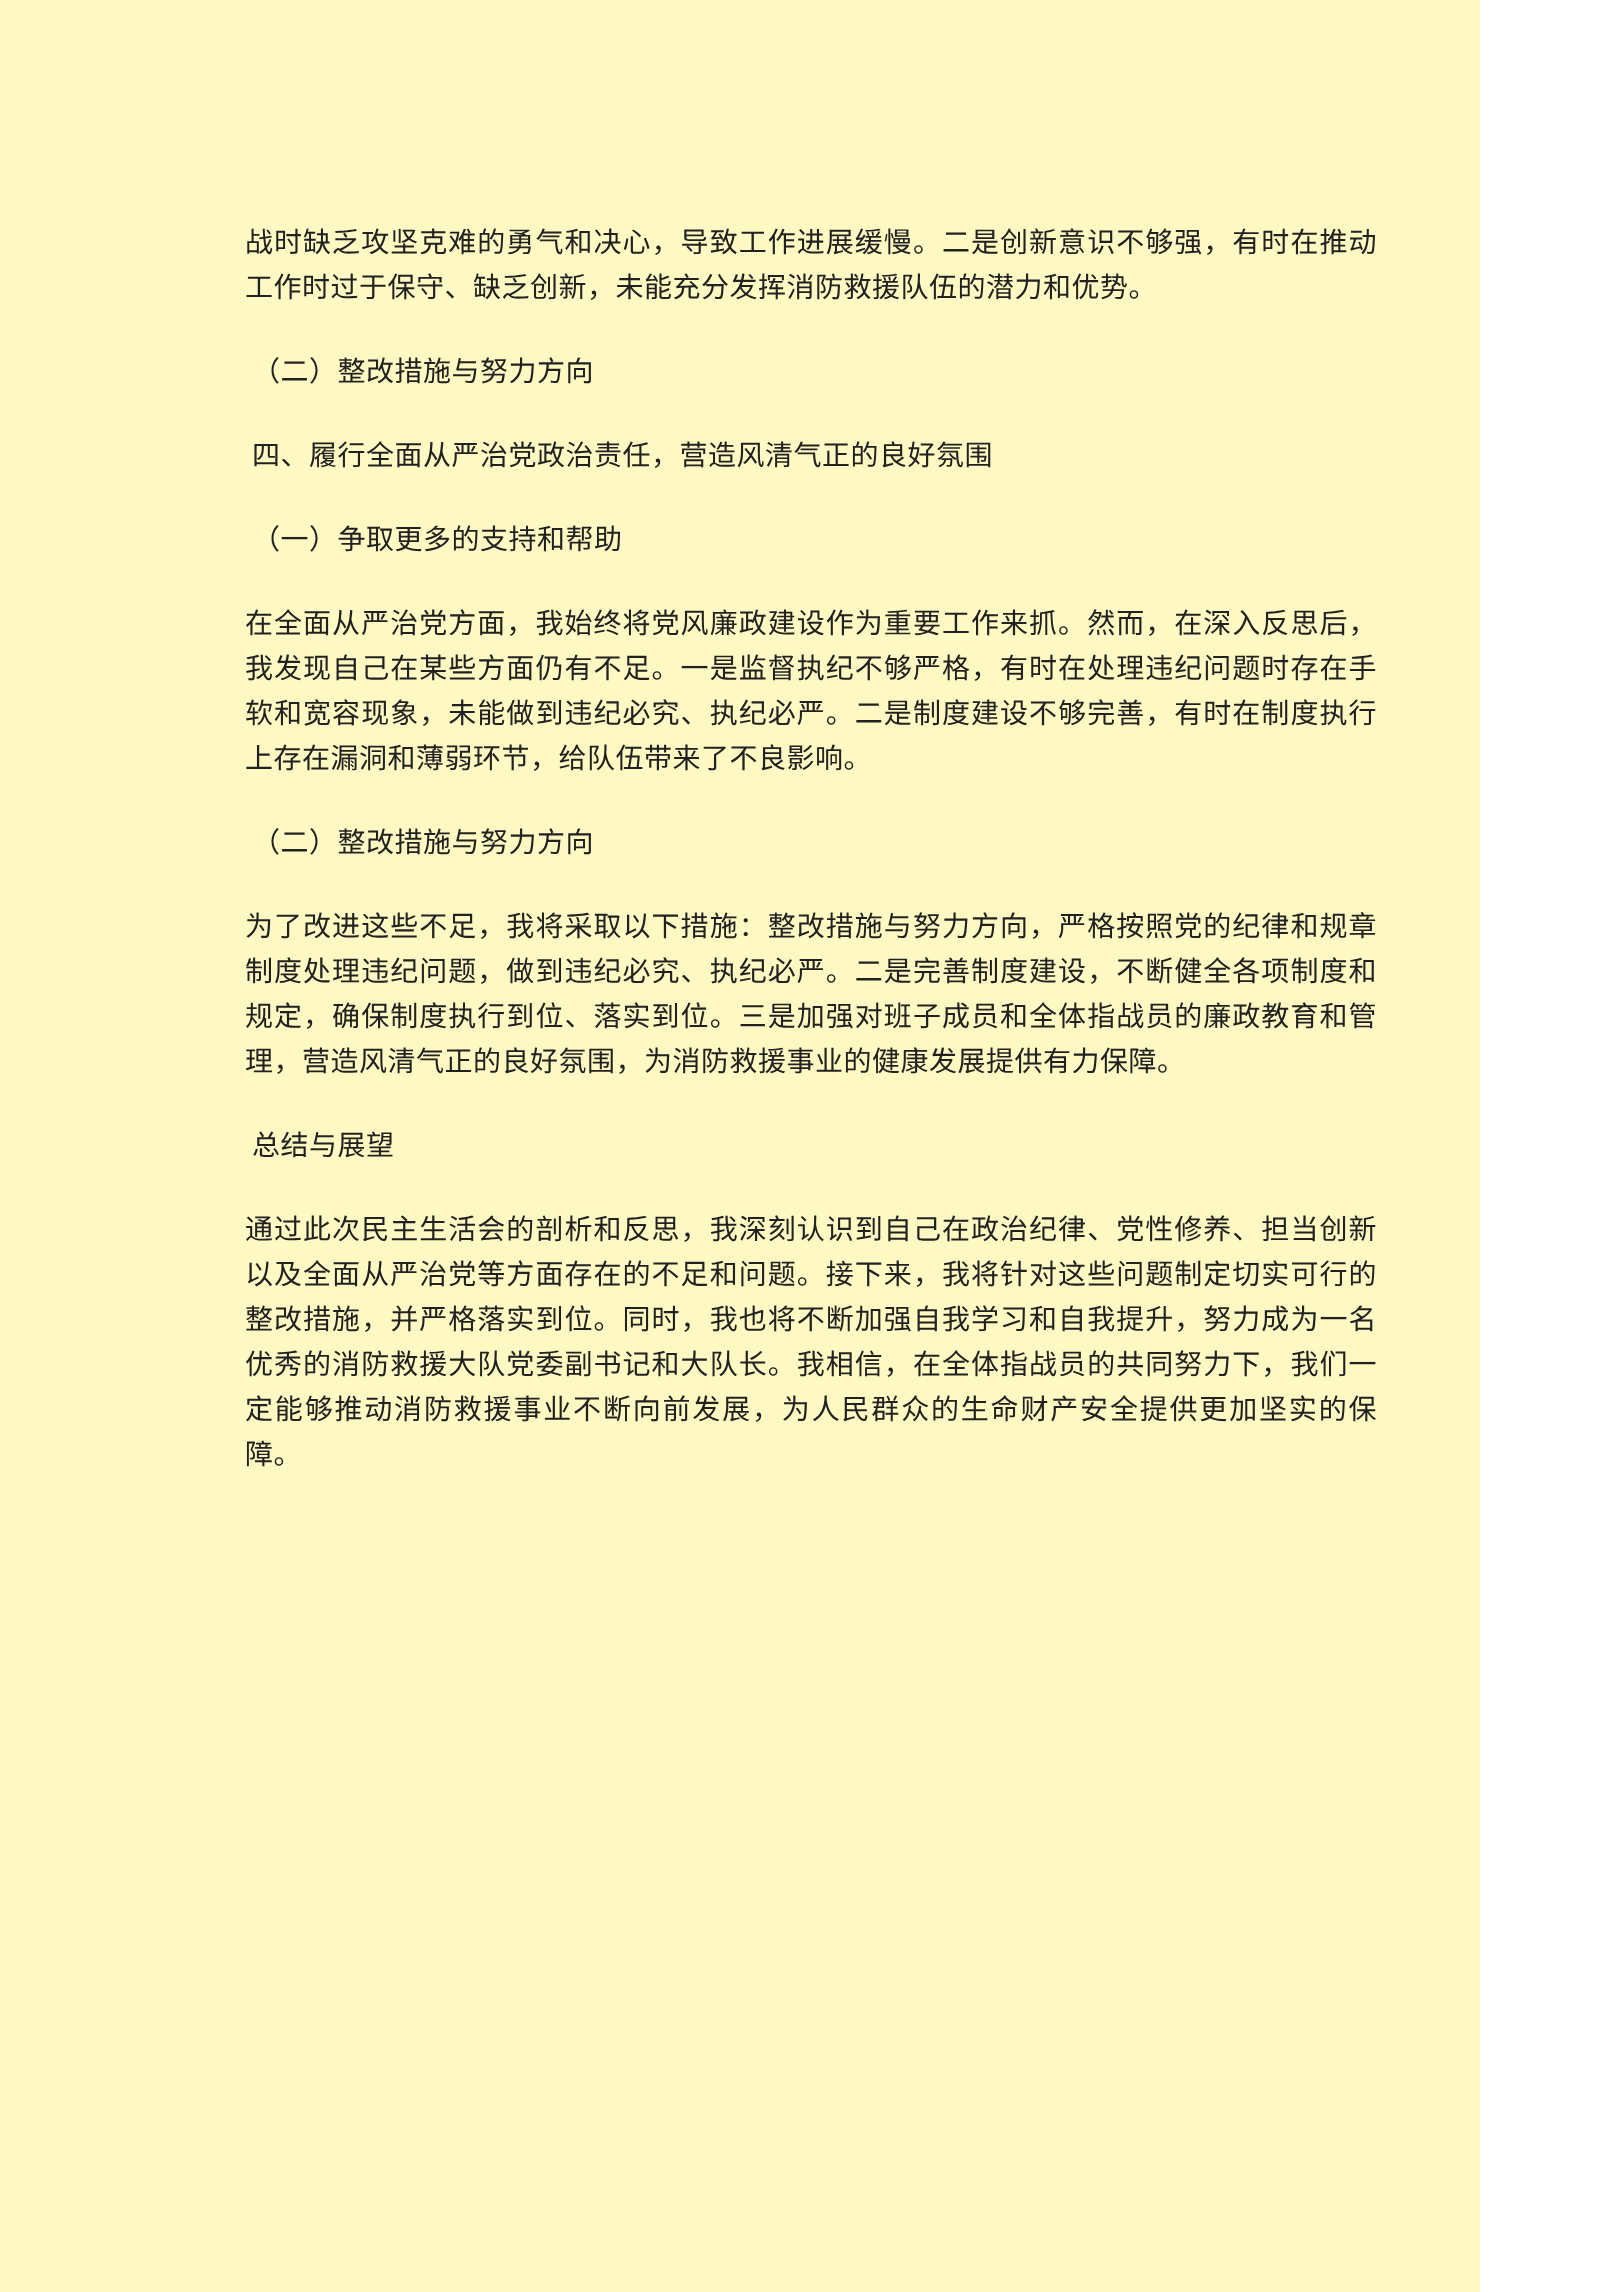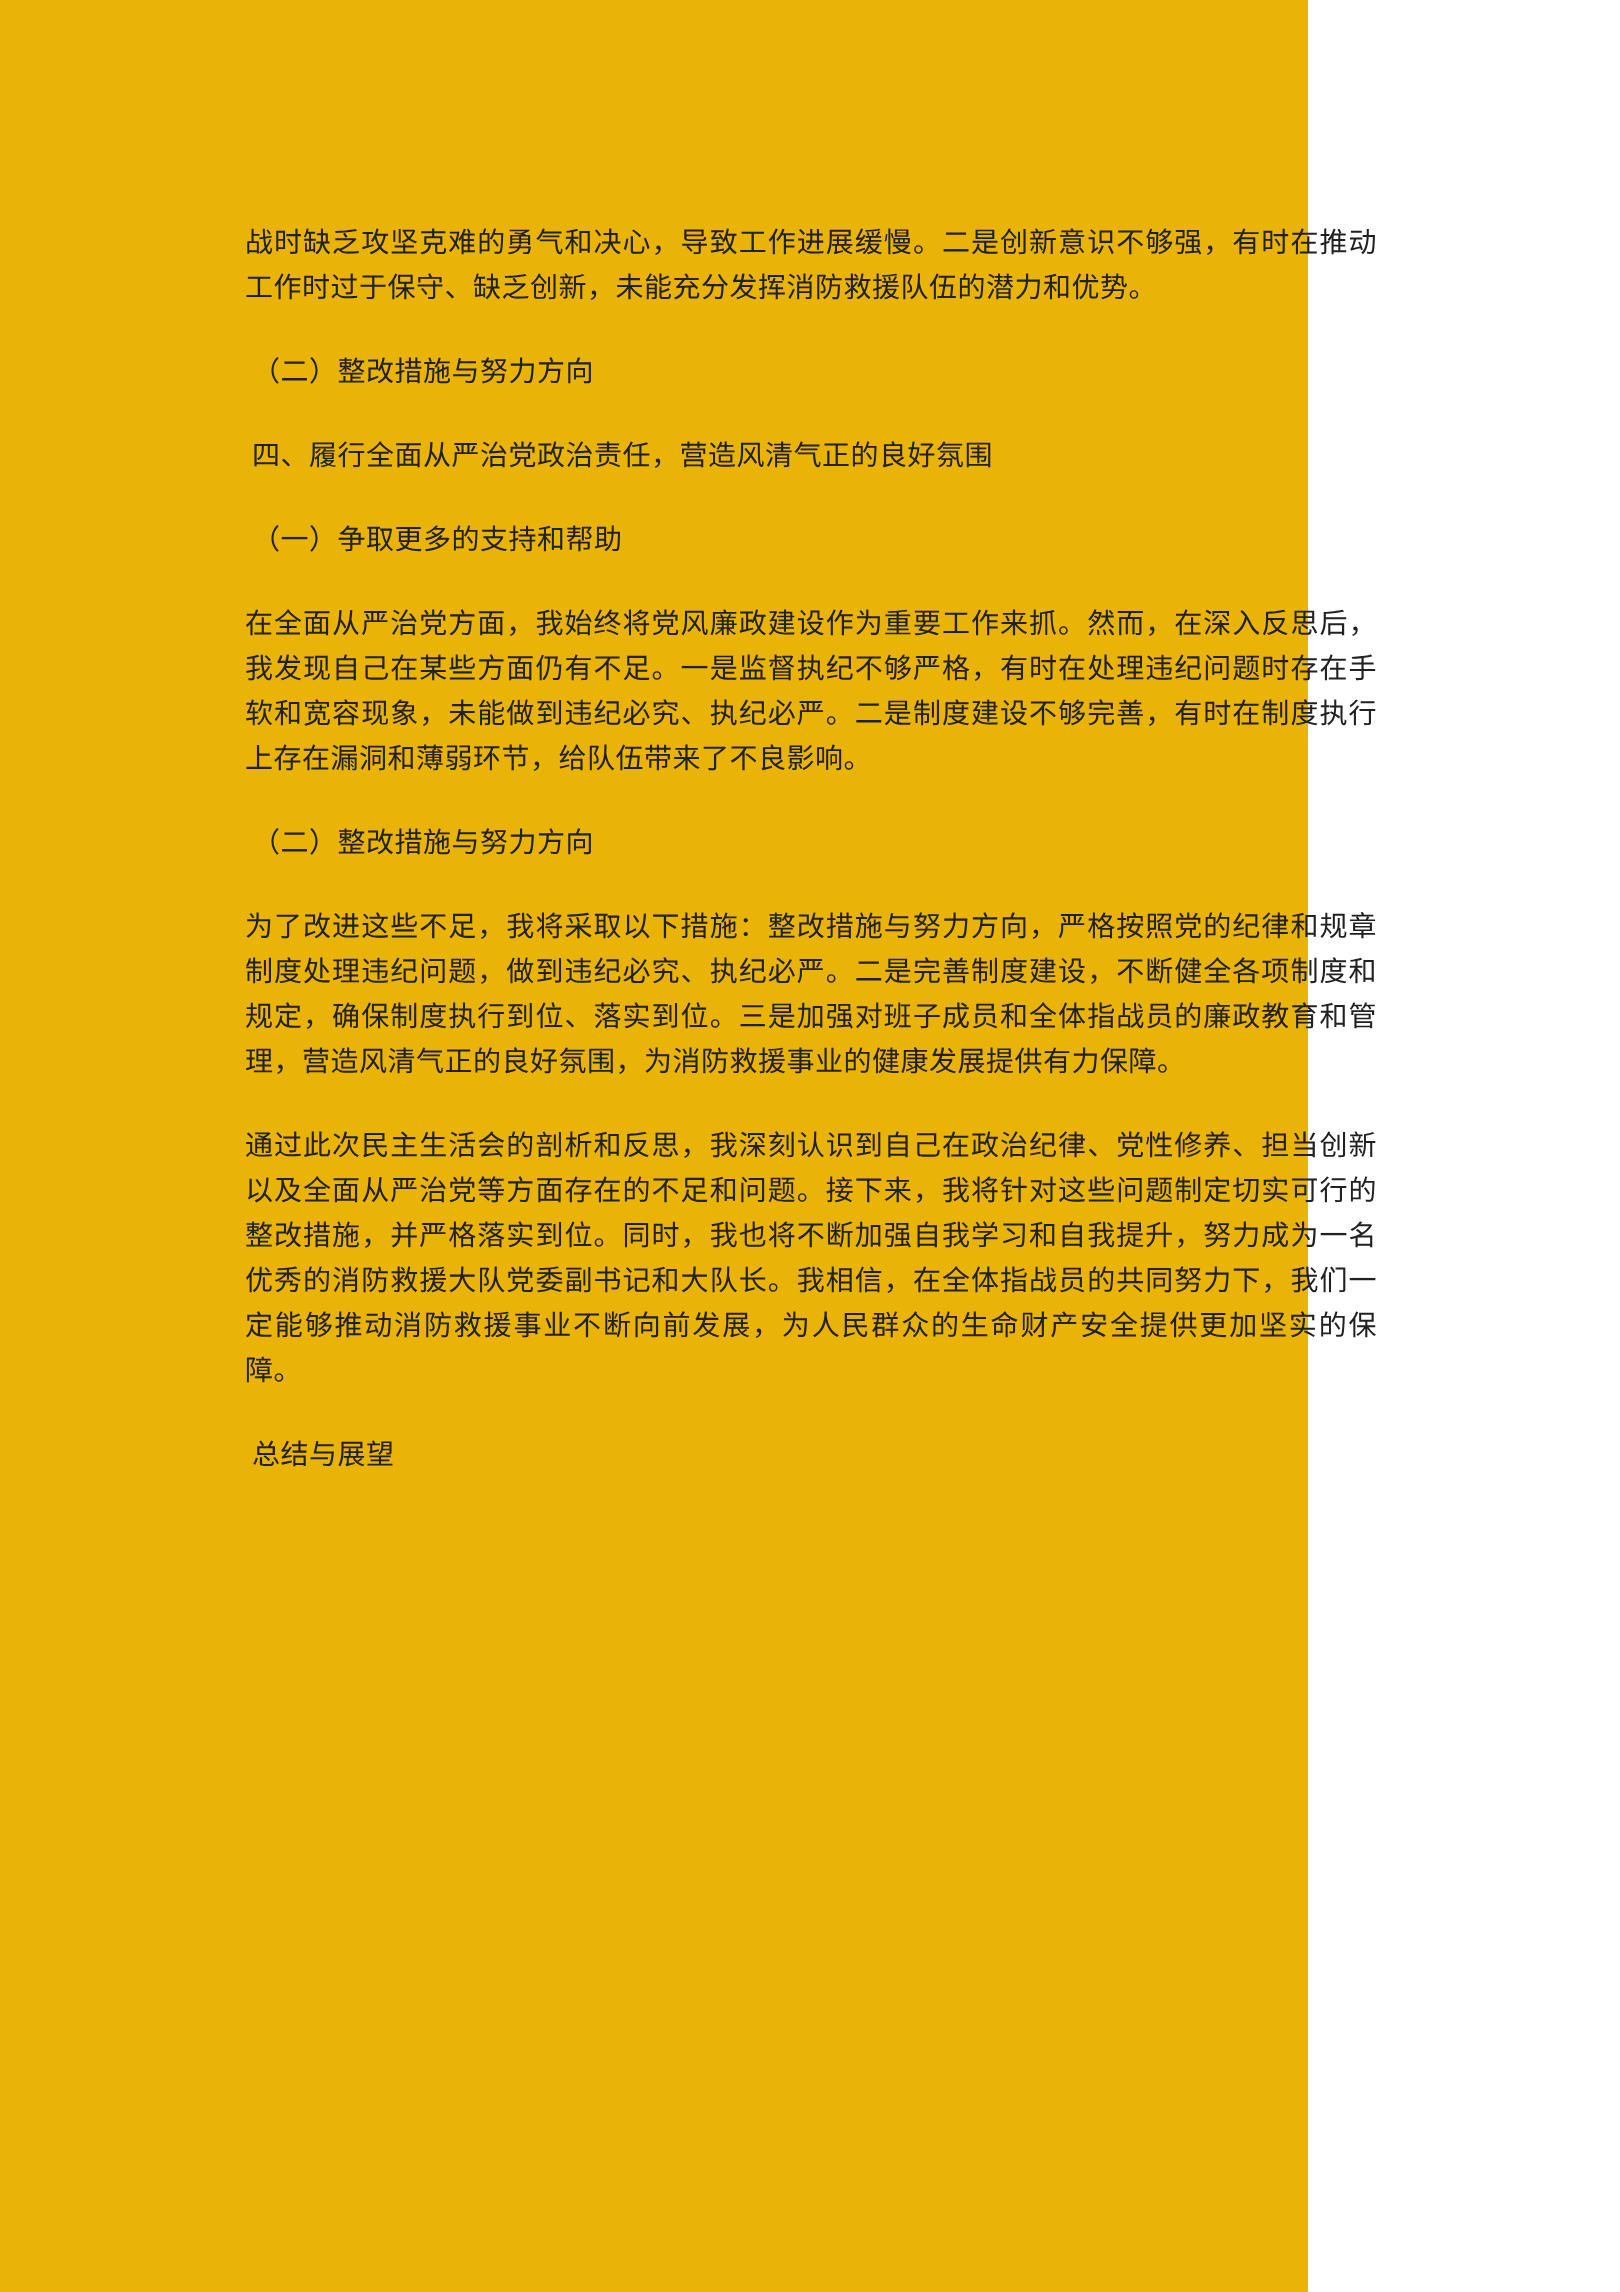--- a/index.html
+++ b/index.html
@@ -16,10 +16,10 @@
   }
   .page {
     box-sizing: border-box;
-    width: 1308px;
+    width: 1480px;
     height: 2293px;
     padding: 220px 243px 0 245px;
-    background: #eab308;
+    background: #fef9c3;
     color: #212121;
   }
   .doc-body {

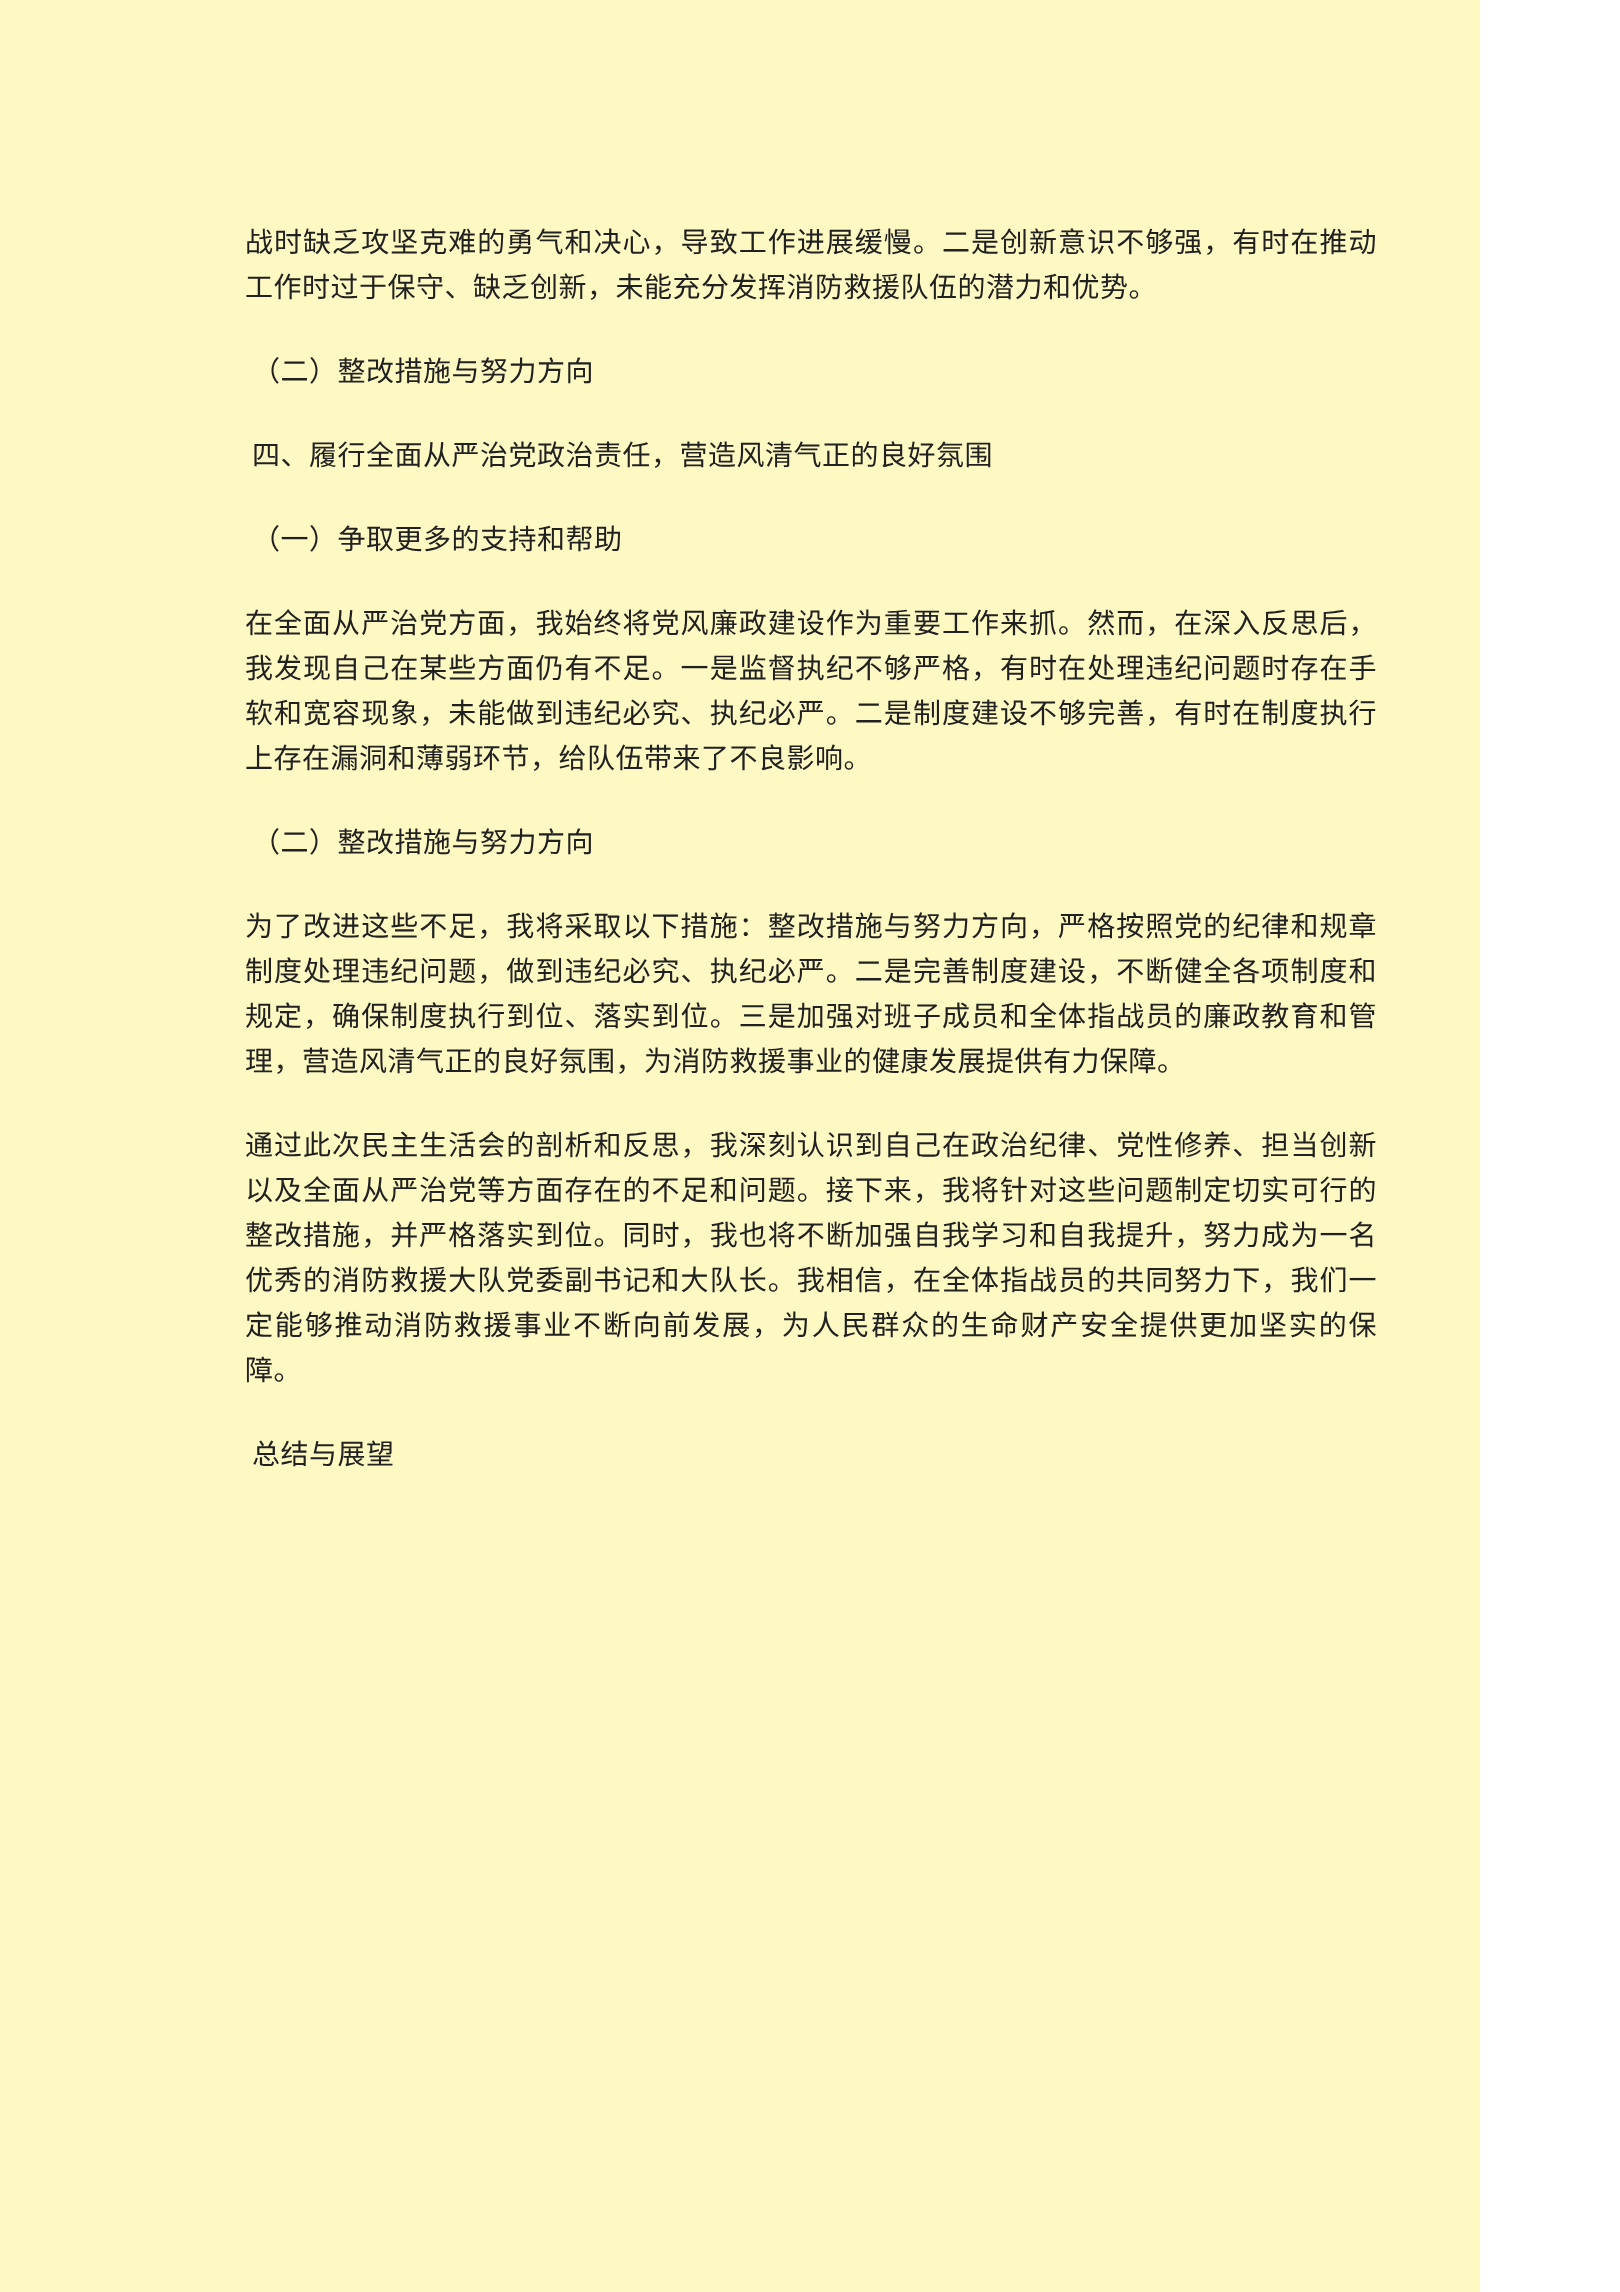--- a/index.html
+++ b/index.html
@@ -55,8 +55,8 @@
       <p class="block body">在全面从严治党方面，我始终将党风廉政建设作为重要工作来抓。然而，在深入反思后，我发现自己在某些方面仍有不足。一是监督执纪不够严格，有时在处理违纪问题时存在手软和宽容现象，未能做到违纪必究、执纪必严。二是制度建设不够完善，有时在制度执行上存在漏洞和薄弱环节，给队伍带来了不良影响。</p>
       <p class="block sub_heading">（二）整改措施与努力方向</p>
       <p class="block body">为了改进这些不足，我将采取以下措施：整改措施与努力方向，严格按照党的纪律和规章制度处理违纪问题，做到违纪必究、执纪必严。二是完善制度建设，不断健全各项制度和规定，确保制度执行到位、落实到位。三是加强对班子成员和全体指战员的廉政教育和管理，营造风清气正的良好氛围，为消防救援事业的健康发展提供有力保障。</p>
+      <p class="block section_heading">总结与展望</p>
       <p class="block body">通过此次民主生活会的剖析和反思，我深刻认识到自己在政治纪律、党性修养、担当创新以及全面从严治党等方面存在的不足和问题。接下来，我将针对这些问题制定切实可行的整改措施，并严格落实到位。同时，我也将不断加强自我学习和自我提升，努力成为一名优秀的消防救援大队党委副书记和大队长。我相信，在全体指战员的共同努力下，我们一定能够推动消防救援事业不断向前发展，为人民群众的生命财产安全提供更加坚实的保障。</p>
-      <p class="block section_heading">总结与展望</p>
     </div>
 </main>
 

